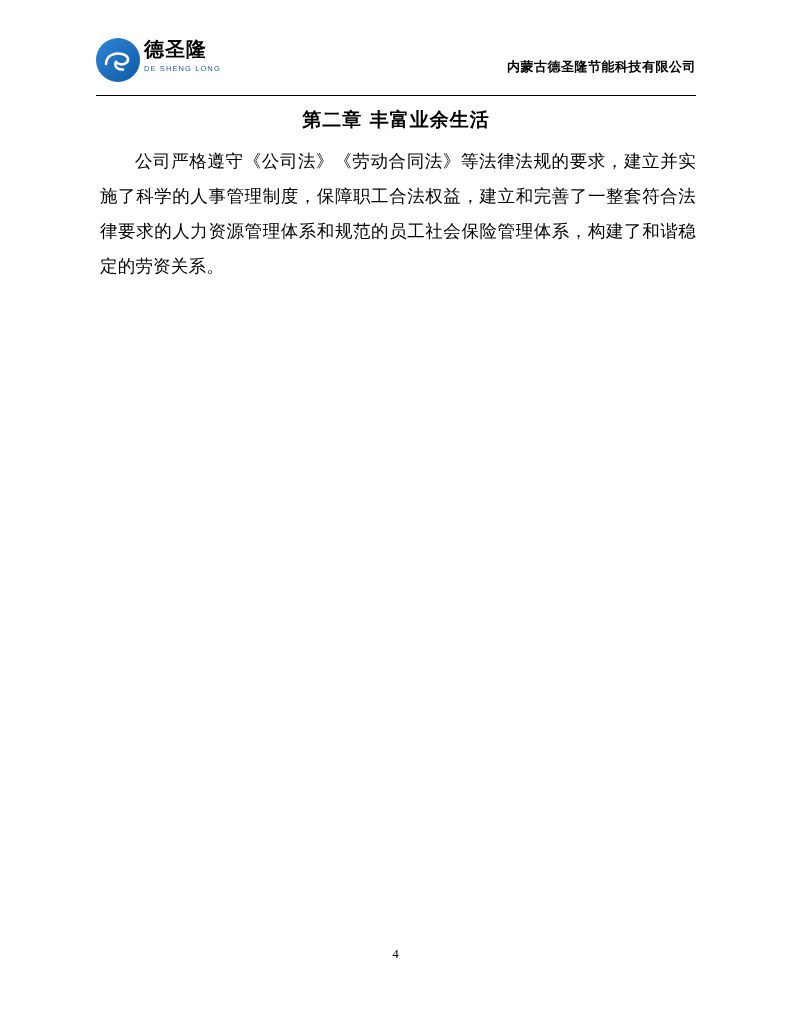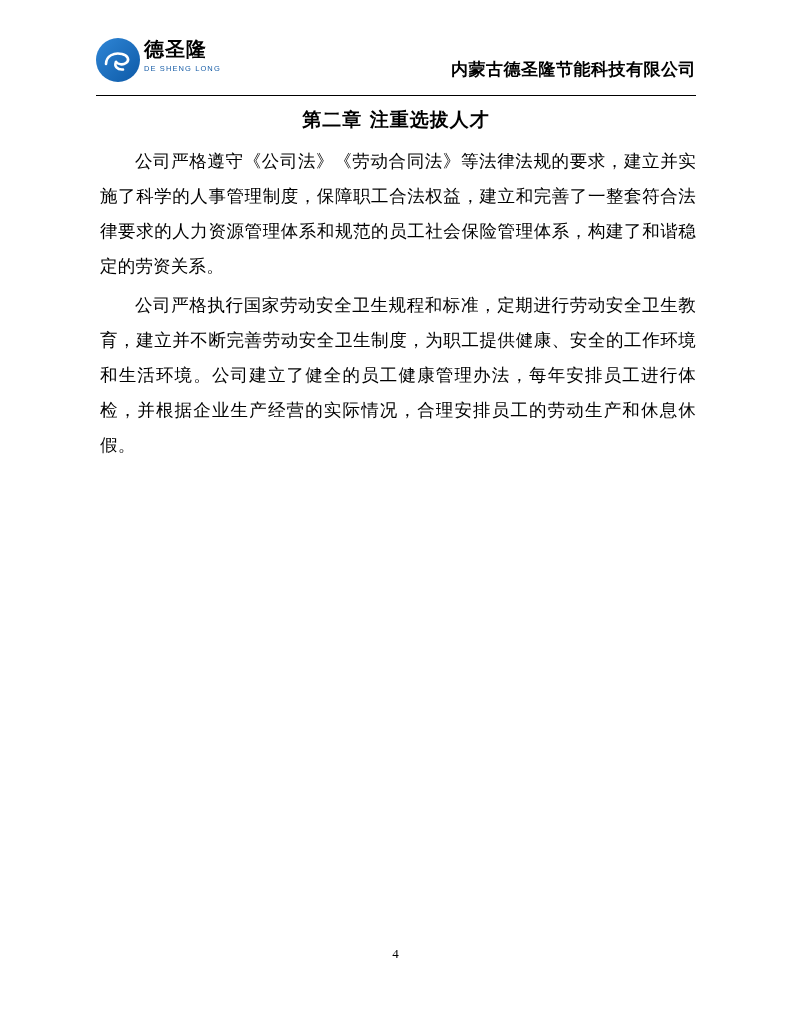--- a/index.html
+++ b/index.html
@@ -77,7 +77,7 @@
     top: 22px;
     font-family: Liberation Mono, monospace;
     font-weight: bold;
-    font-size: 17px;
+    font-size: 13px;
     letter-spacing: 0.5px;
     white-space: nowrap;
   }

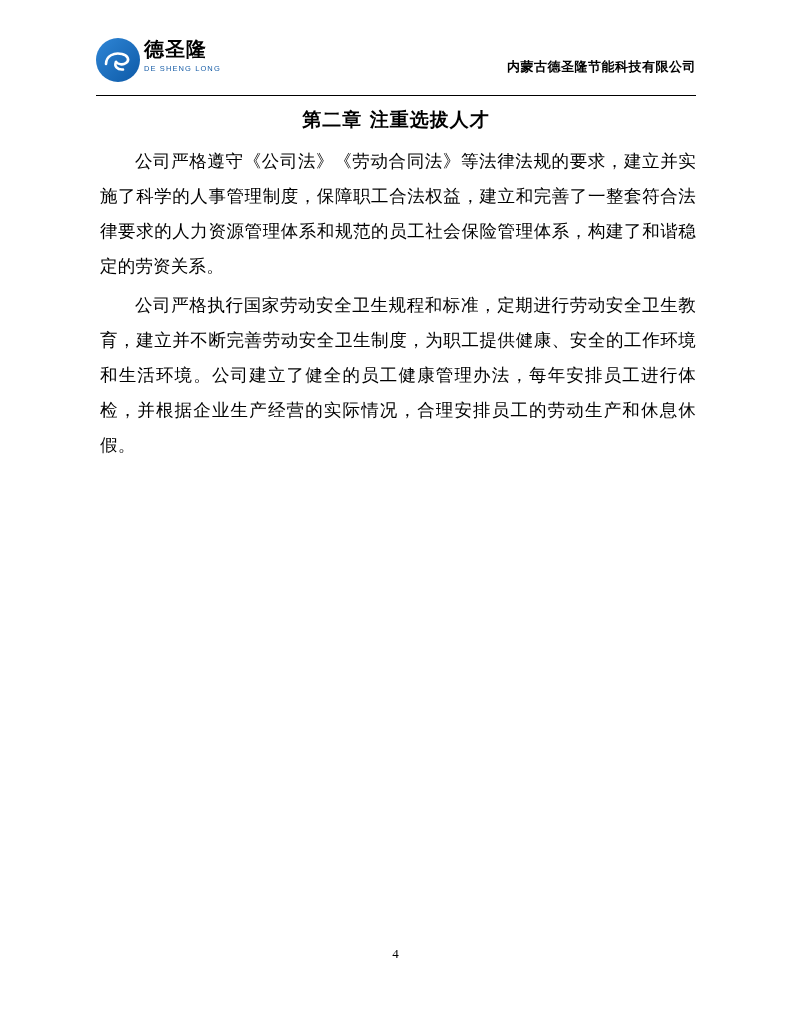--- a/index.html
+++ b/index.html
@@ -152,7 +152,7 @@
   <div class="header-rule"></div>
 
   <div class="content">
-    <h1 class="chapter-title">第二章  注重选拔人才</h1>
+    <h1 class="chapter-title">第二章  丰富业余生活</h1>
 
     <p class="para">公司严格遵守《公司法》《劳动合同法》等法律法规的要求，建立并实施了科学的人事管理制度，保障职工合法权益，建立和完善了一整套符合法律要求的人力资源管理体系和规范的员工社会保险管理体系，构建了和谐稳定的劳资关系。</p>
     <p class="para">公司严格执行国家劳动安全卫生规程和标准，定期进行劳动安全卫生教育，建立并不断完善劳动安全卫生制度，为职工提供健康、安全的工作环境和生活环境。公司建立了健全的员工健康管理办法，每年安排员工进行体检，并根据企业生产经营的实际情况，合理安排员工的劳动生产和休息休假。</p>

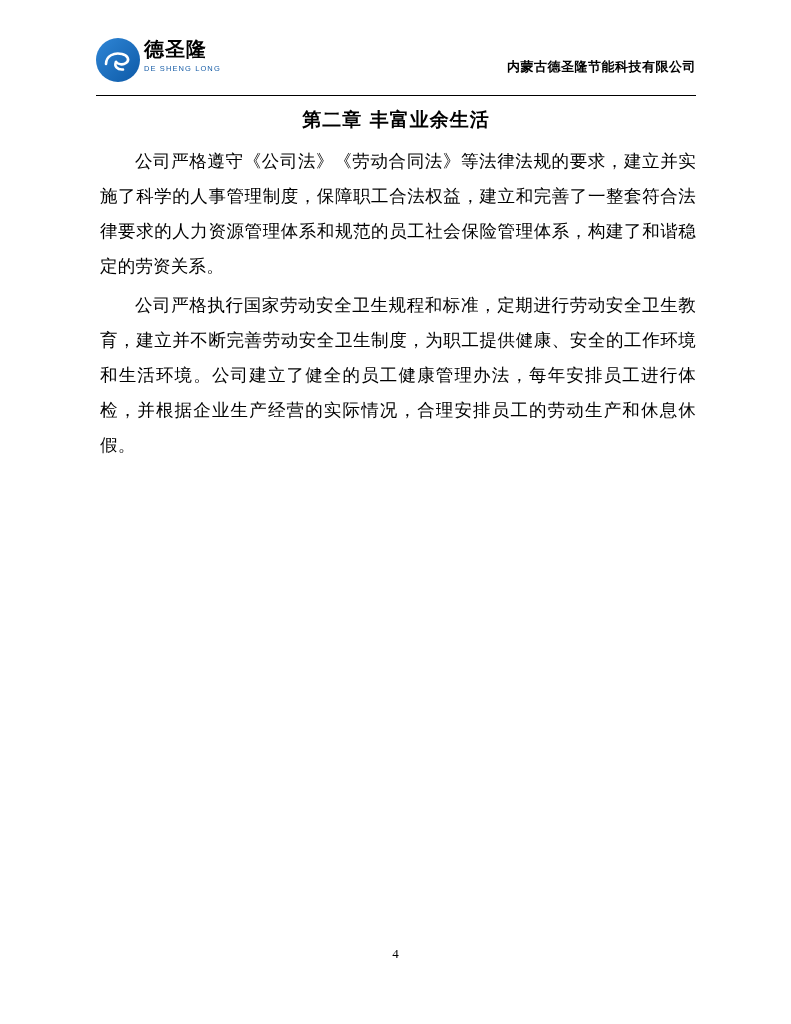--- a/index.html
+++ b/index.html
@@ -155,7 +155,6 @@
     <h1 class="chapter-title">第二章  丰富业余生活</h1>
 
     <p class="para">公司严格遵守《公司法》《劳动合同法》等法律法规的要求，建立并实施了科学的人事管理制度，保障职工合法权益，建立和完善了一整套符合法律要求的人力资源管理体系和规范的员工社会保险管理体系，构建了和谐稳定的劳资关系。</p>
-    <p class="para">公司严格执行国家劳动安全卫生规程和标准，定期进行劳动安全卫生教育，建立并不断完善劳动安全卫生制度，为职工提供健康、安全的工作环境和生活环境。公司建立了健全的员工健康管理办法，每年安排员工进行体检，并根据企业生产经营的实际情况，合理安排员工的劳动生产和休息休假。</p>
   </div>
 
   <div class="page-number">4</div>

